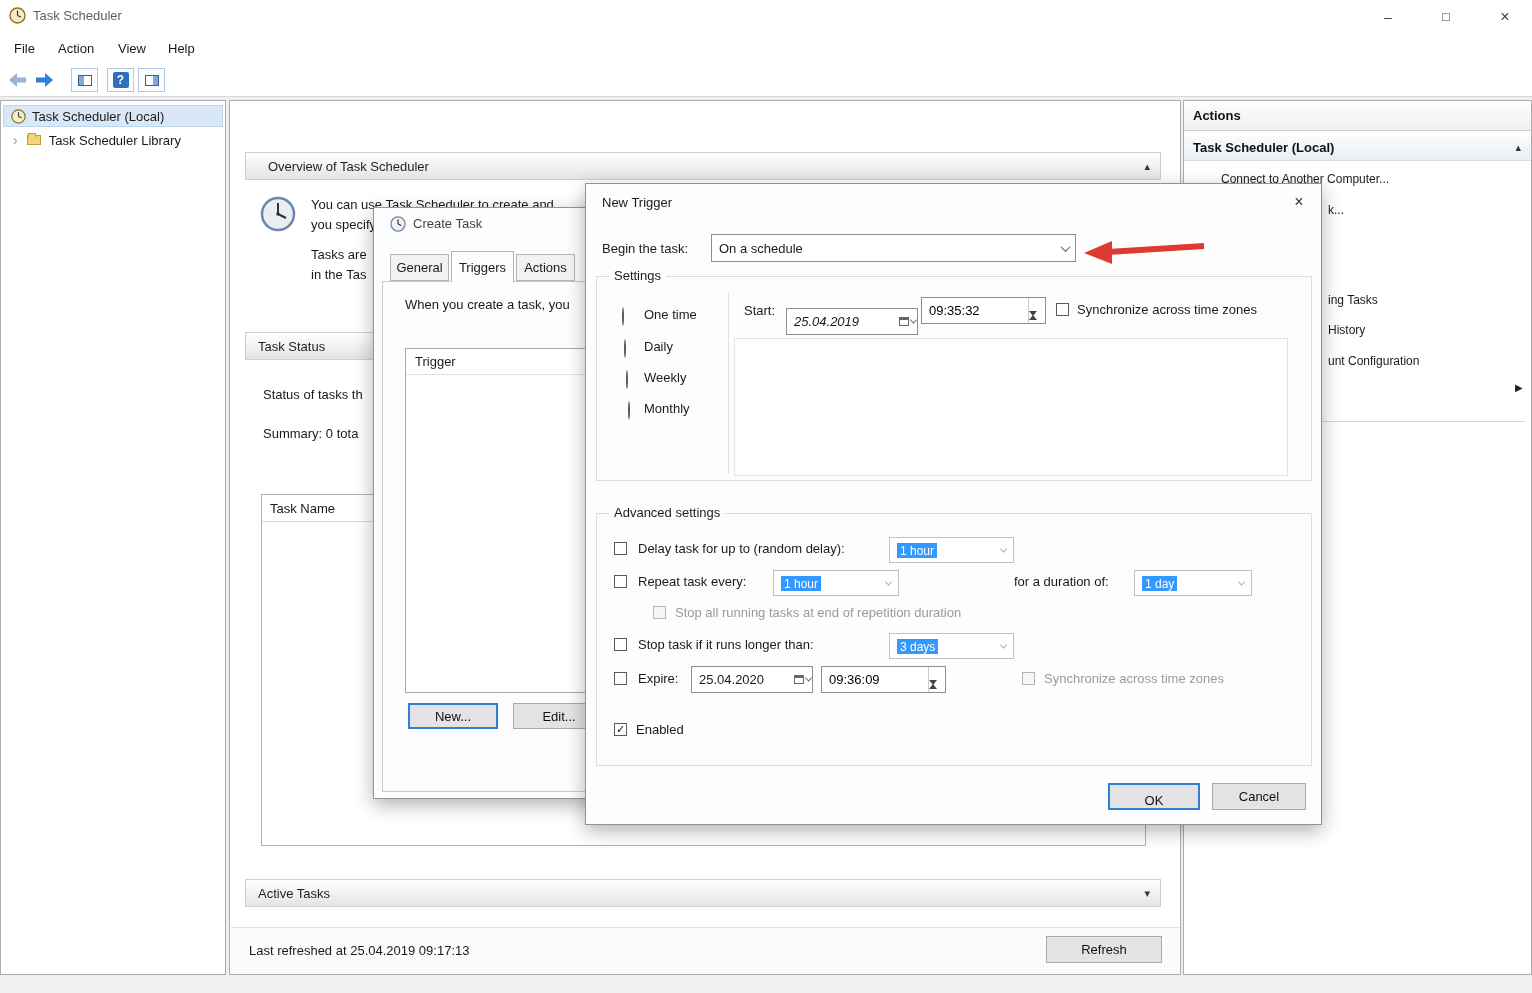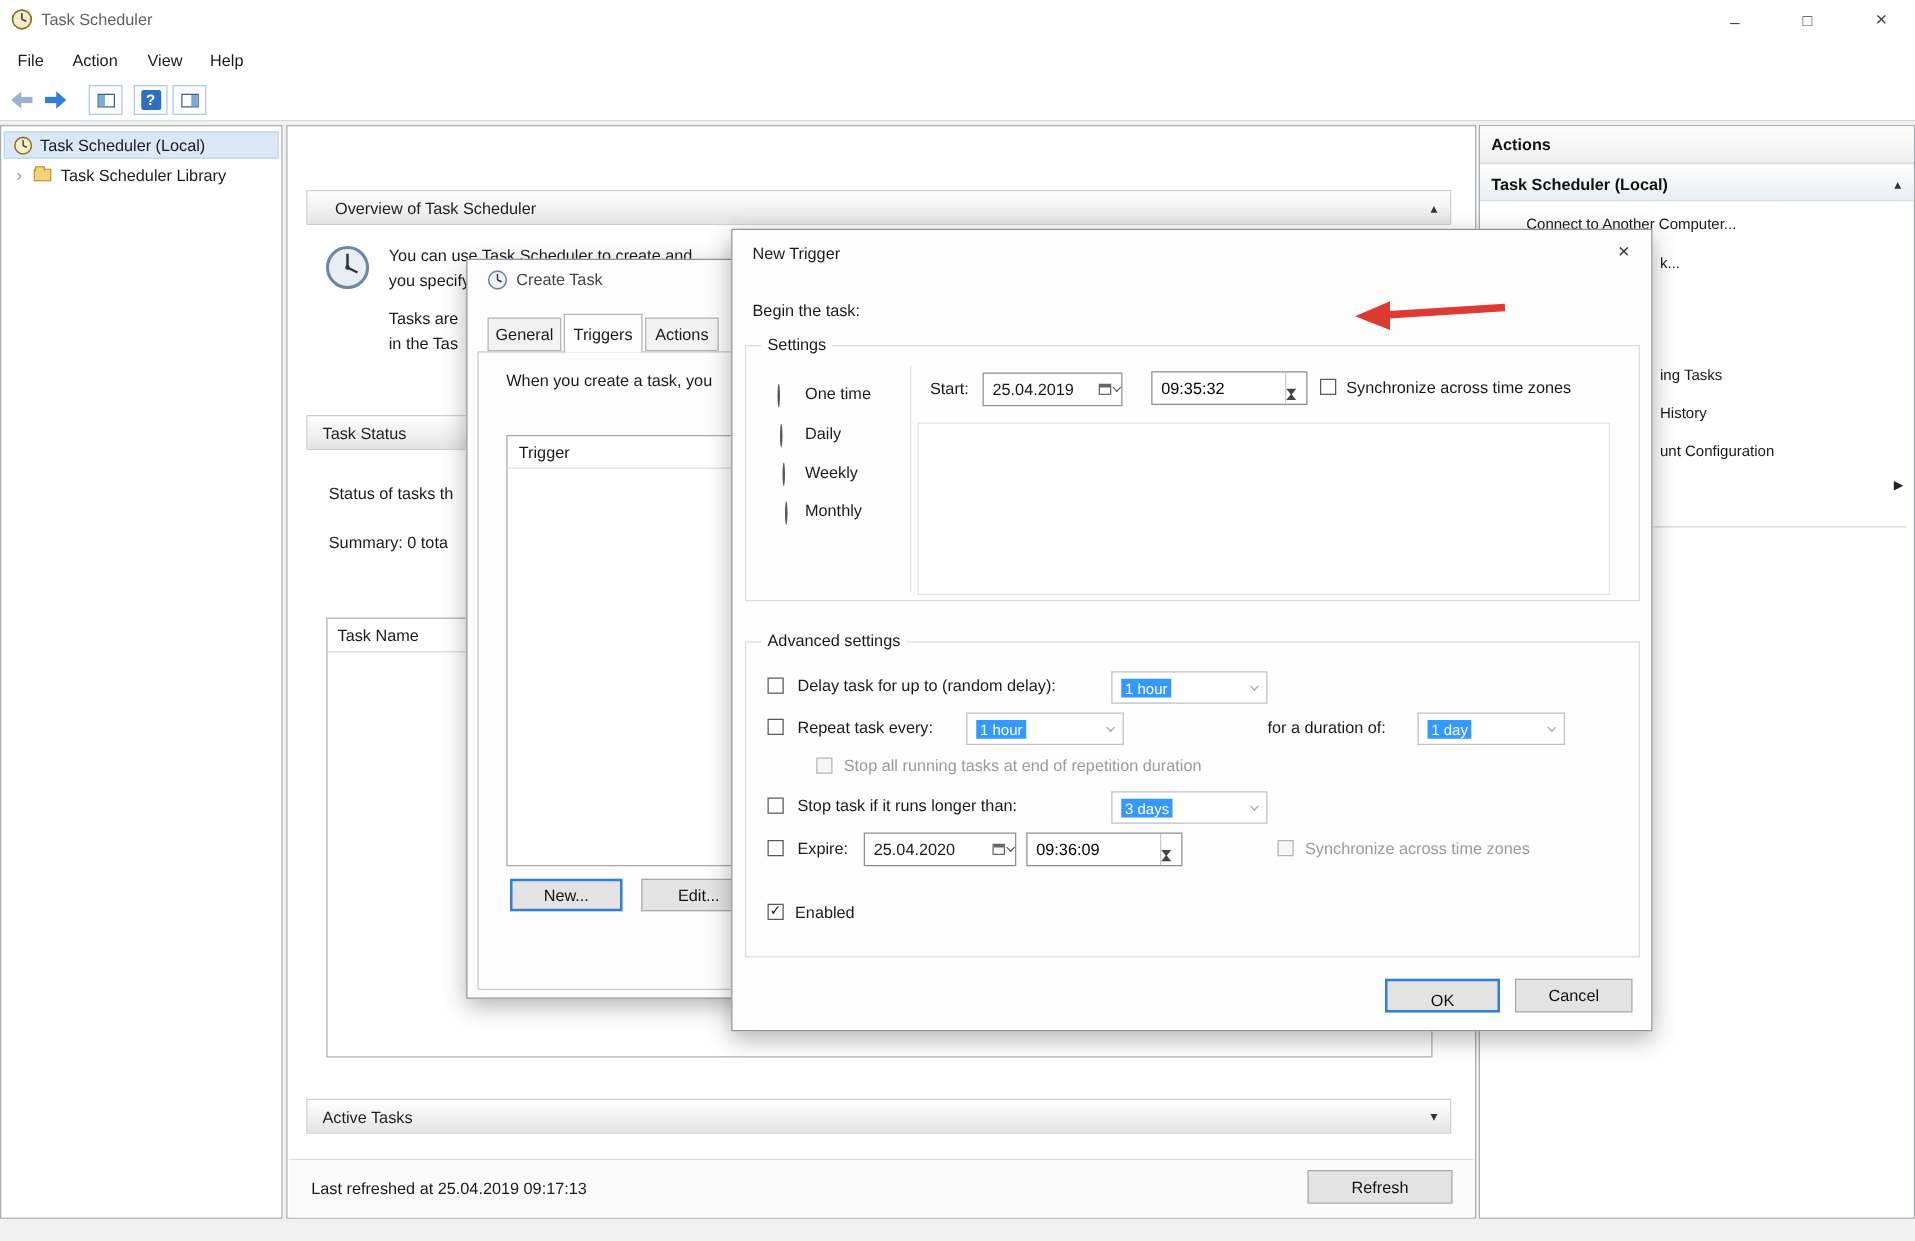--- a/index.html
+++ b/index.html
@@ -246,6 +246,12 @@
       </div>
 
     <span class="txt abs" style="left:16px;top:57px;">Begin the task:</span>
+    <div class="combo abs" style="left:125px;top:50px;width:365px;height:28px;">
+      <span class="val">On a schedule</span>
+      <span class="dd">
+          <span class="chev"></span>
+        </span>
+    </div>
 
     
     <div class="fieldset abs" style="left:10px;top:92px;width:716px;height:205px;">

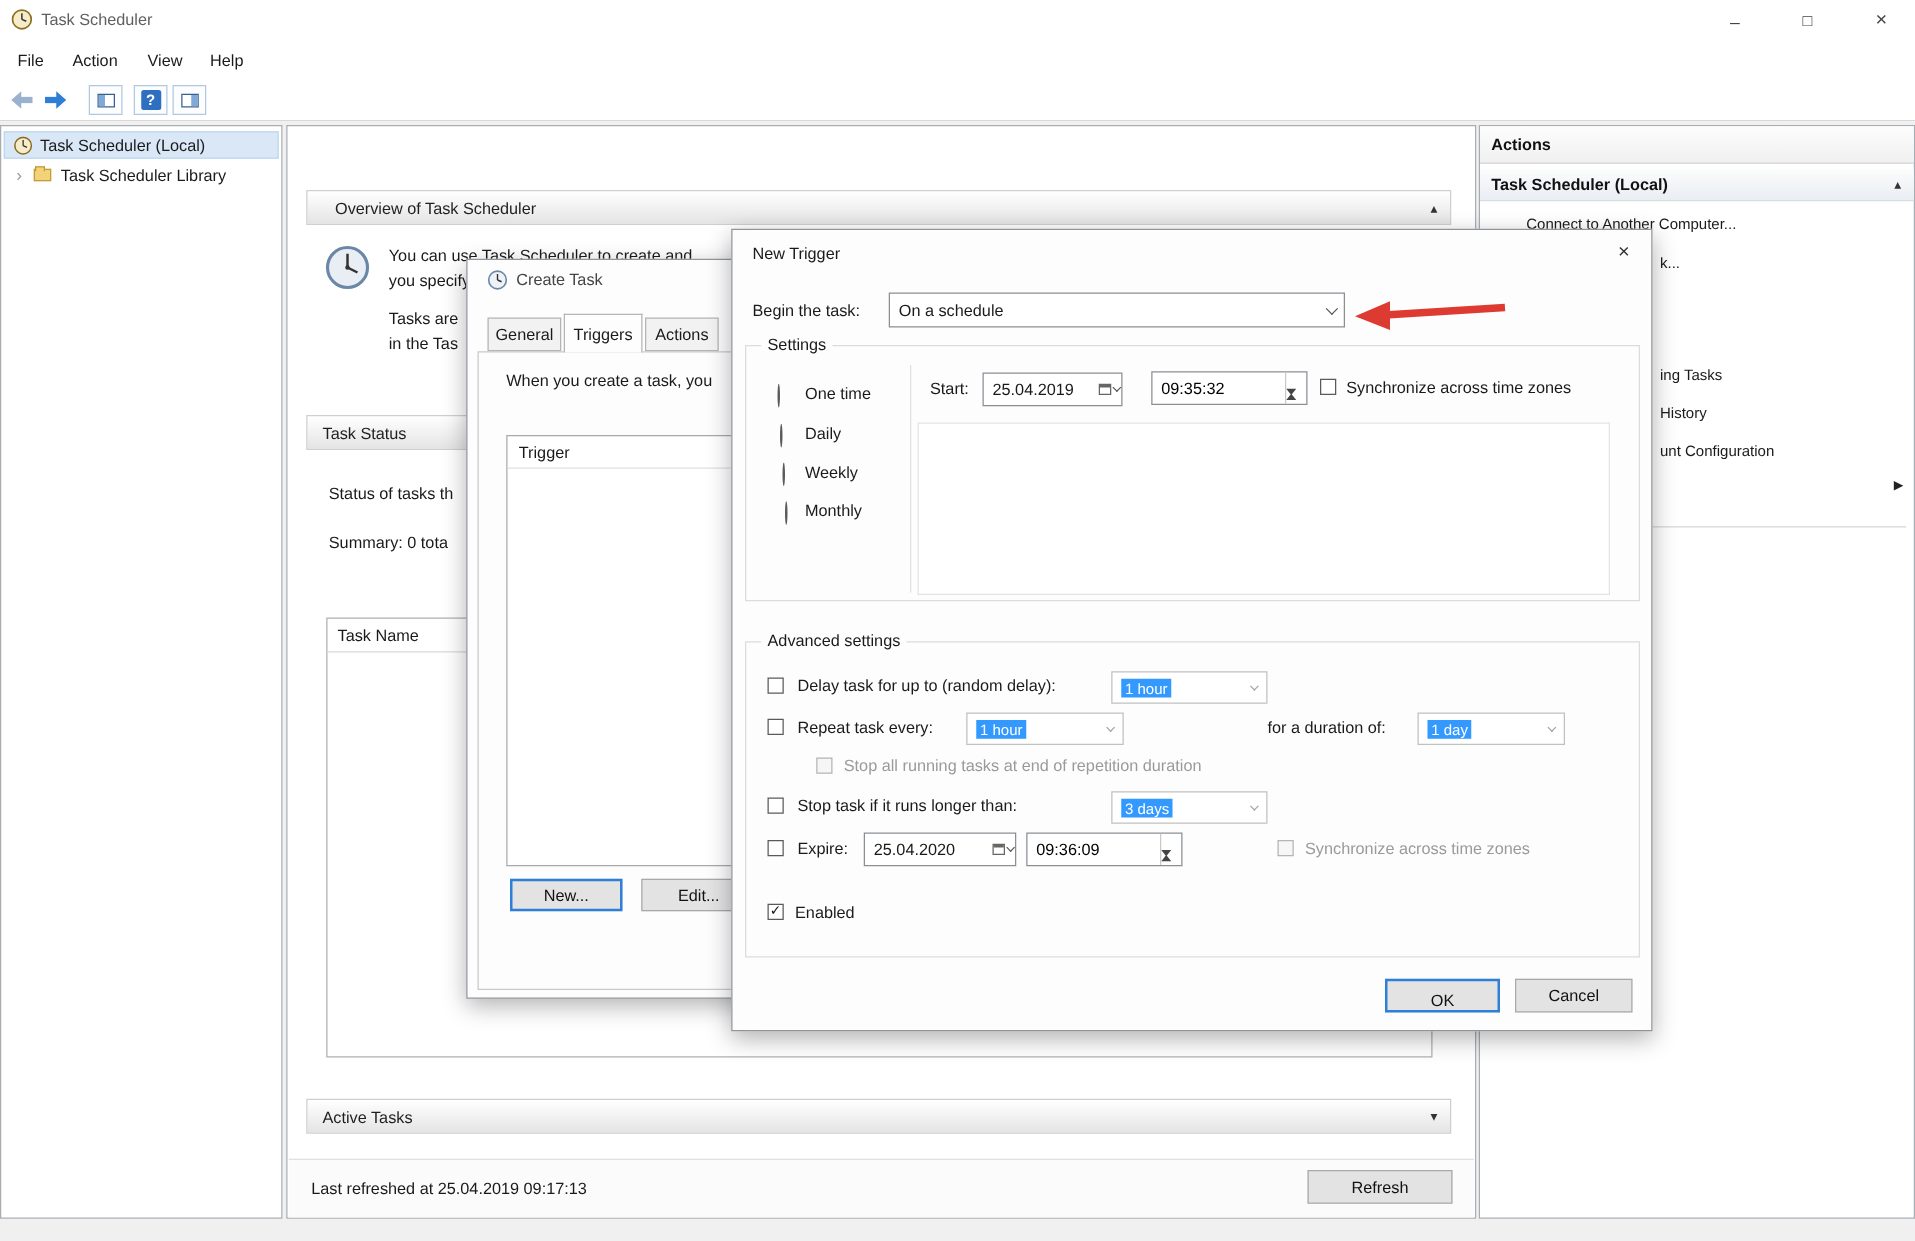--- a/index.html
+++ b/index.html
@@ -268,7 +268,7 @@
     <div class="abs" style="left:142px;top:108px;width:1px;height:182px;background:#e0e0e0;"></div>
 
     <span class="txt abs" style="left:158px;top:119px;">Start:</span>
-    <div class="combo abs" style="left:200px;top:114px;width:112px;height:27px;">
+    <div class="combo abs" style="left:200px;top:124px;width:132px;height:27px;font-style:italic;">
       <span class="val">25.04.2019</span>
       <span class="dd">
           <span class="cal"></span>

